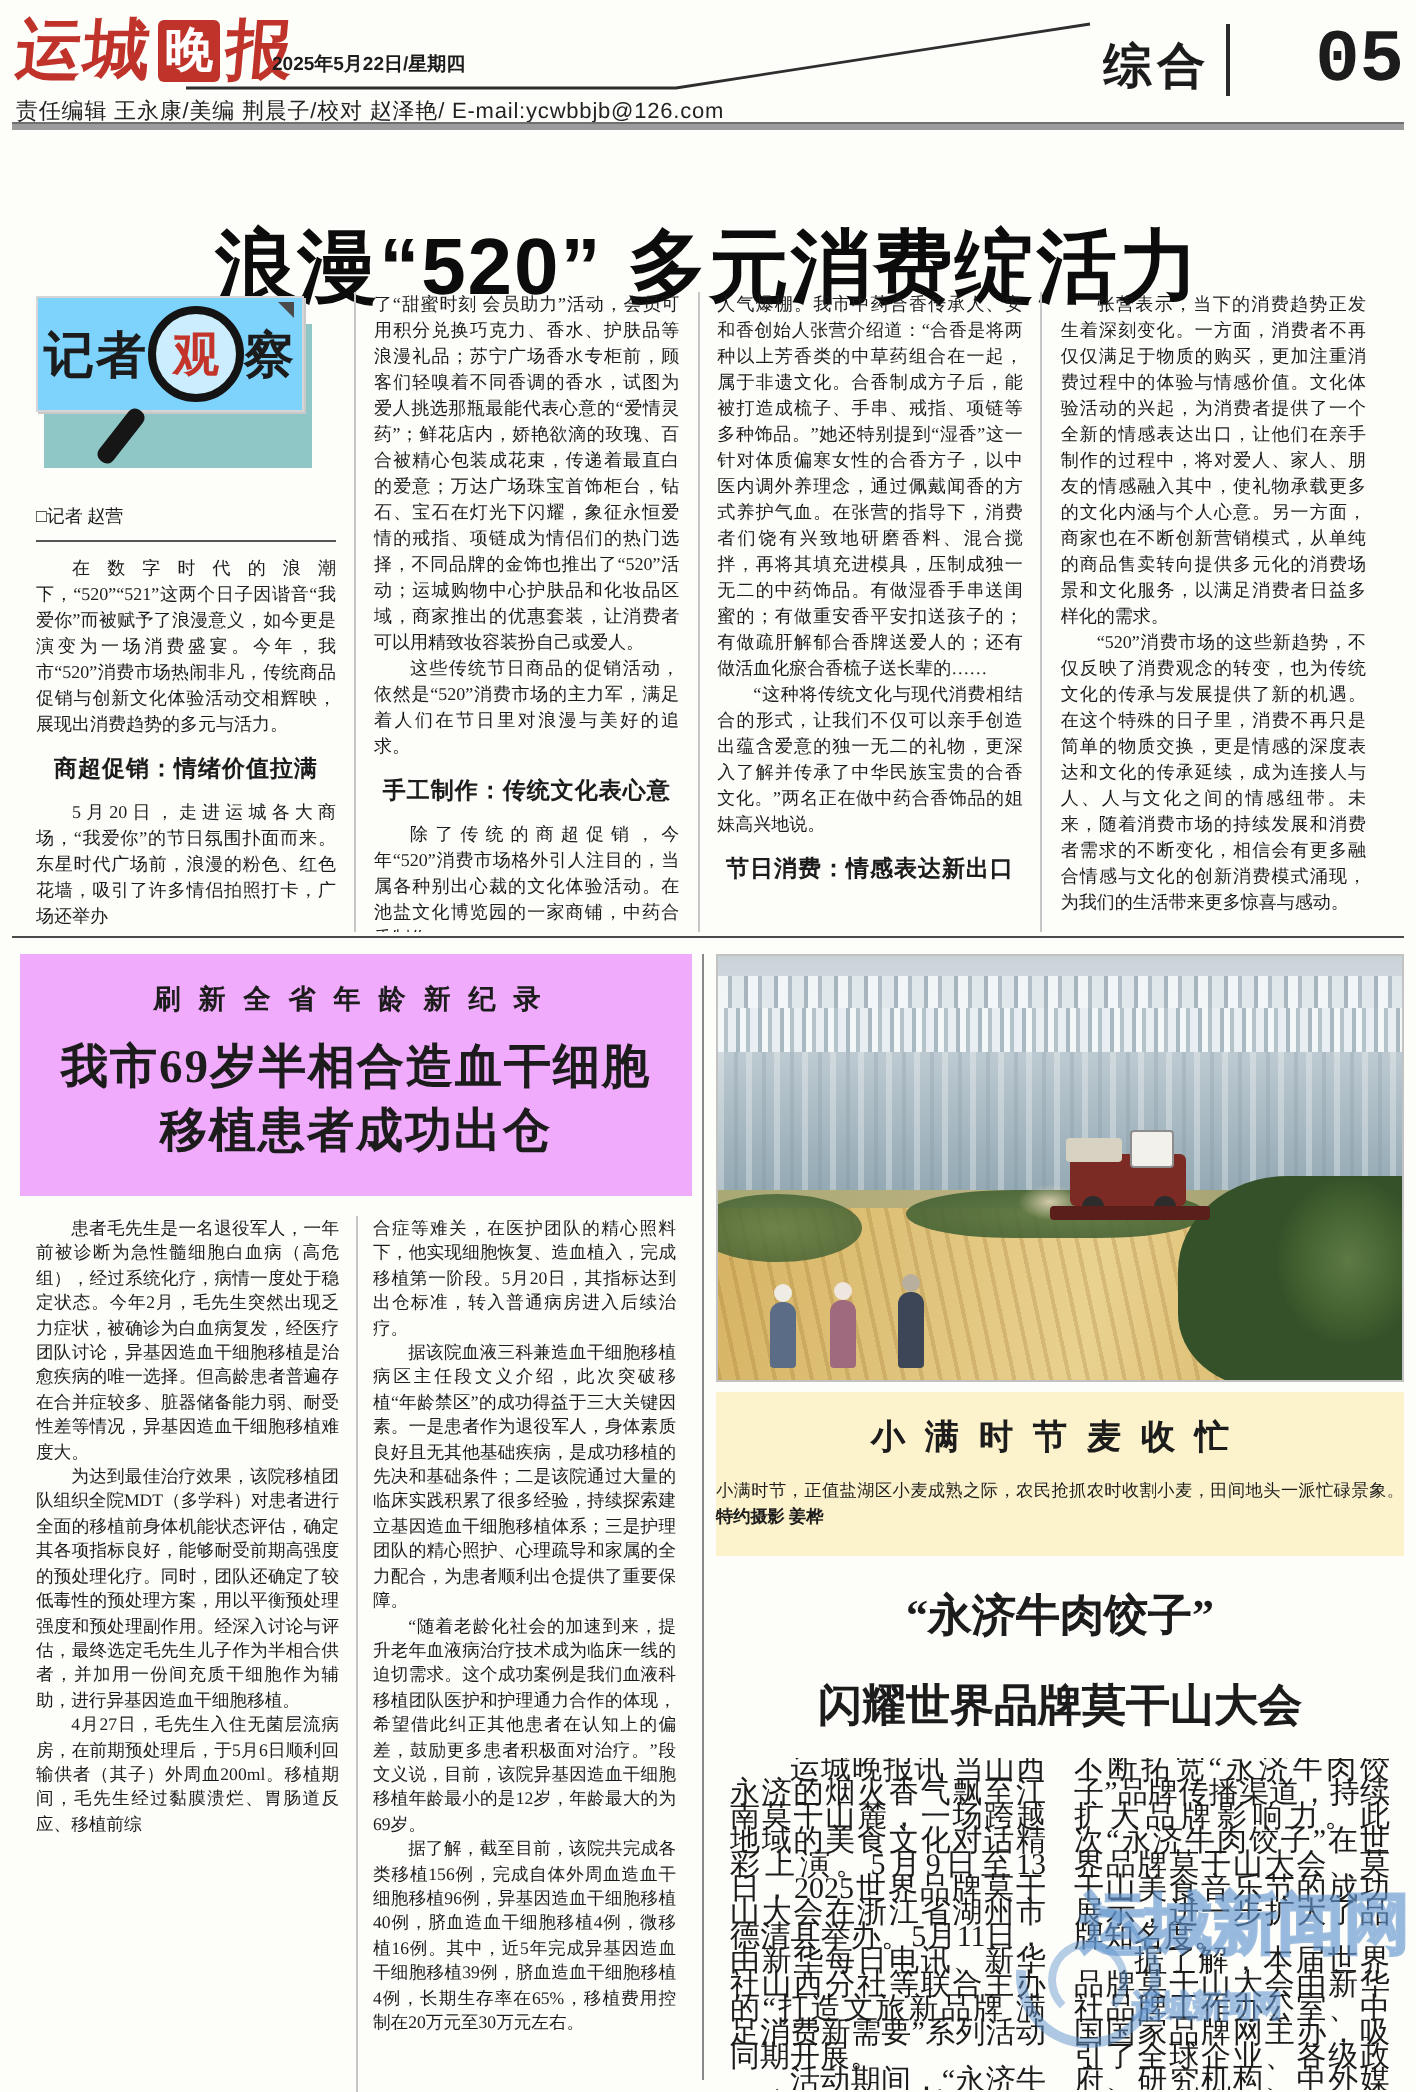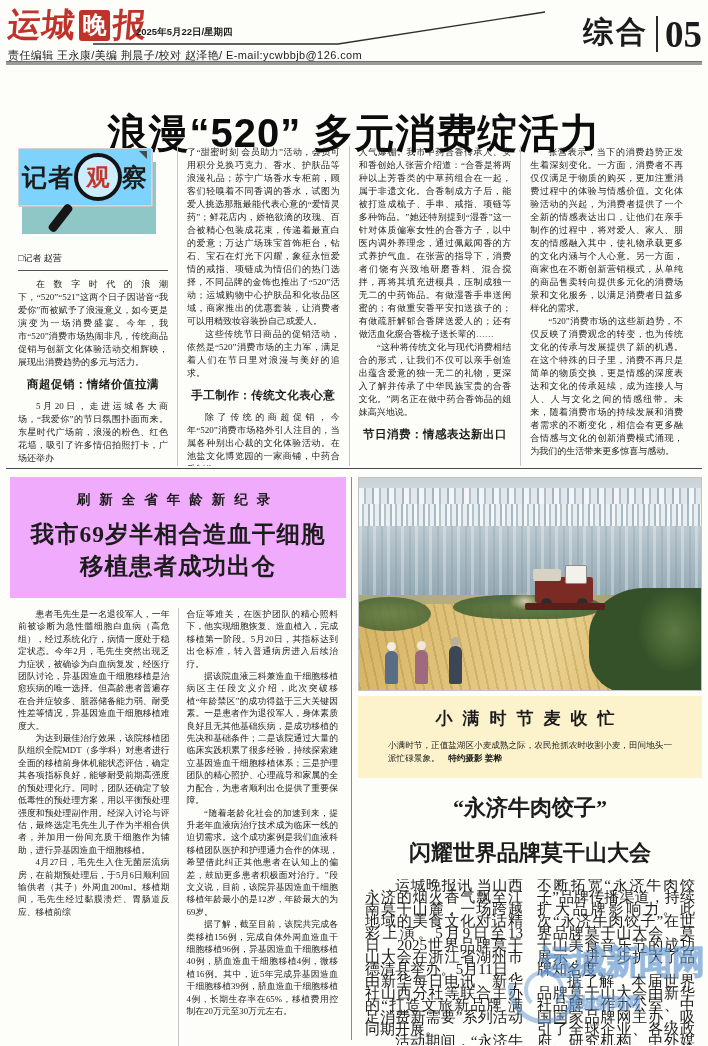--- a/index.html
+++ b/index.html
@@ -15,7 +15,7 @@
         font-family:"Liberation Sans",sans-serif;}
   .header-rules{position:absolute;left:0;top:0;width:708px;height:64px;}
   .section-block{position:absolute;right:6px;top:12px;display:flex;align-items:flex-end;}
-  .section-name{font-size:30px;font-weight:700;letter-spacing:3px;font-family:"Liberation Serif",serif;}
+  .section-name{font-size:24px;font-weight:700;letter-spacing:3px;font-family:"Liberation Serif",serif;}
   .sec-bar{width:2px;height:36px;background:#2a2a2a;margin:0 7px 1px 7px;}
   .section-page{font-size:37px;font-weight:800;line-height:36px;font-family:Liberation Serif, serif;}
   .staff{position:absolute;left:8px;top:48px;font-size:11px;letter-spacing:.4px;color:#222;

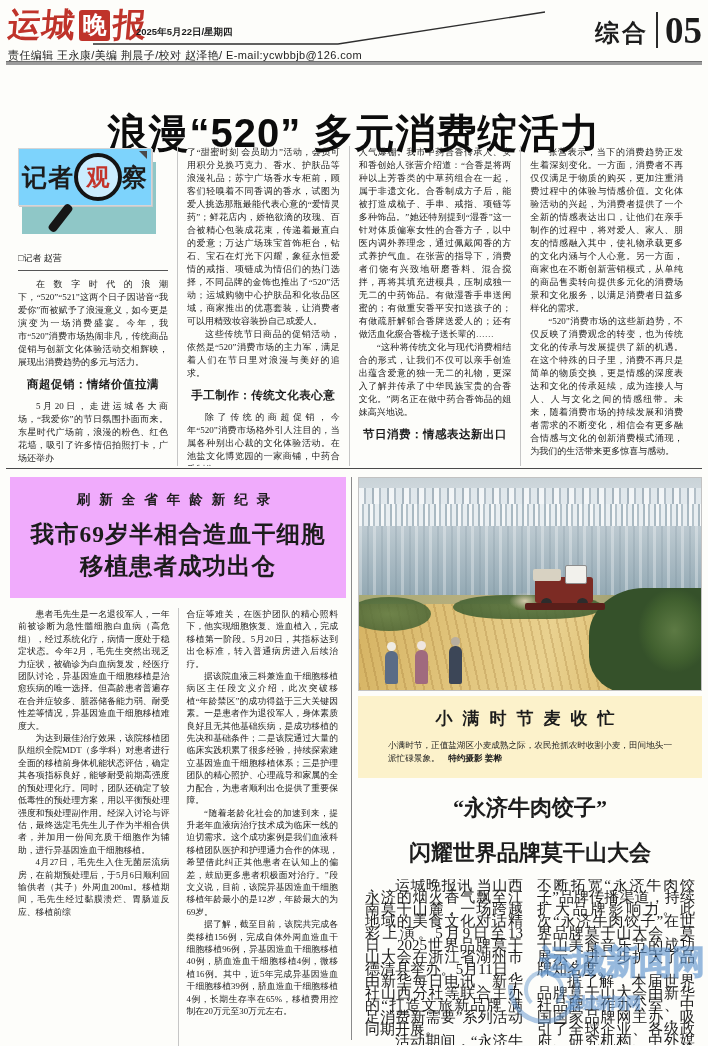--- a/index.html
+++ b/index.html
@@ -17,7 +17,7 @@
   .section-block{position:absolute;right:6px;top:12px;display:flex;align-items:flex-end;}
   .section-name{font-size:24px;font-weight:700;letter-spacing:3px;font-family:"Liberation Serif",serif;}
   .sec-bar{width:2px;height:36px;background:#2a2a2a;margin:0 7px 1px 7px;}
-  .section-page{font-size:37px;font-weight:800;line-height:36px;font-family:Liberation Serif, serif;}
+  .section-page{font-size:37px;font-weight:800;line-height:36px;font-family:Liberation Mono, monospace;margin-left:36px;}
   .staff{position:absolute;left:8px;top:48px;font-size:11px;letter-spacing:.4px;color:#222;
         font-family:"Liberation Sans",sans-serif;}
   .thickbar{position:absolute;left:6px;right:6px;top:61px;height:3px;background:#9b9b9b;border-top:1px solid #6f6f6f;}

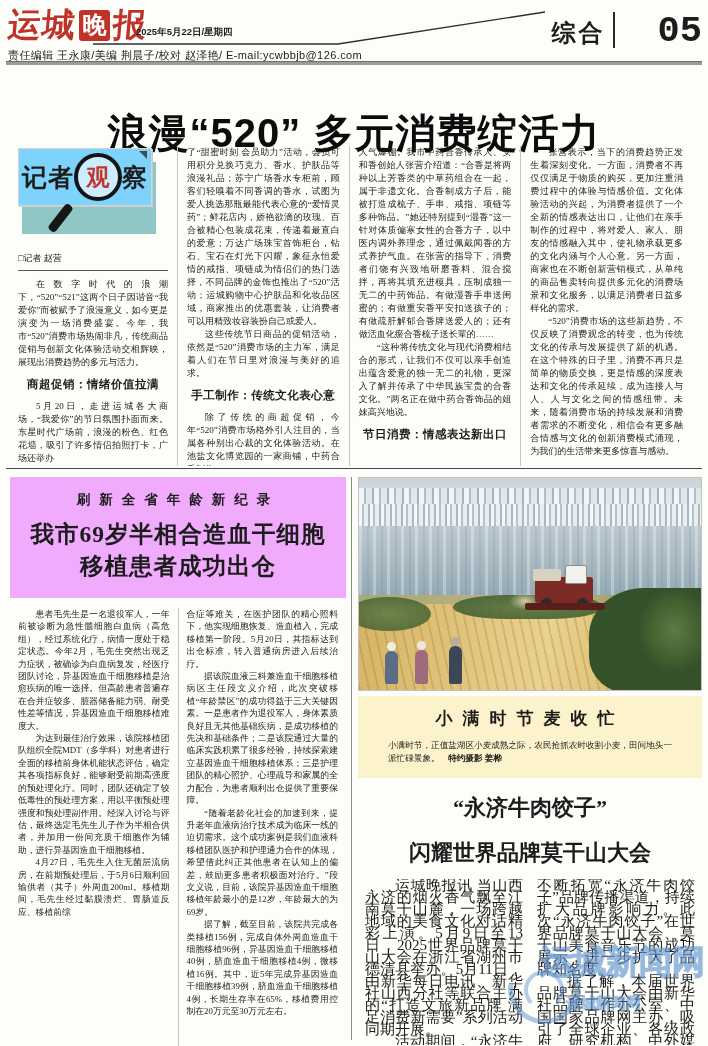--- a/index.html
+++ b/index.html
@@ -101,7 +101,7 @@
   .pe1{left:26px;background:#5a6c86;height:33px;} .pe1::before{background:#efece4;}
   .pe2{left:56px;background:#a06a7e;height:34px;} .pe2::before{background:#efe6e0;}
   .pe3{left:90px;background:#3c4657;height:38px;} .pe3::before{background:#b9af9f;}
-  .cap-box{background:#fcf2cb;margin-top:5px;padding:11px 30px 13px;}
+  .cap-box{background:#fcf2cb;margin-top:5px;padding:11px 0 13px;}
   .cap-title{text-align:center;font-size:17px;font-weight:900;letter-spacing:10px;margin-bottom:9px;}
   .cap-cols{display:flex;gap:14px;}
   .cap-cols p{flex:1;font-size:8.6px;line-height:13.2px;text-align:justify;margin:0;}

